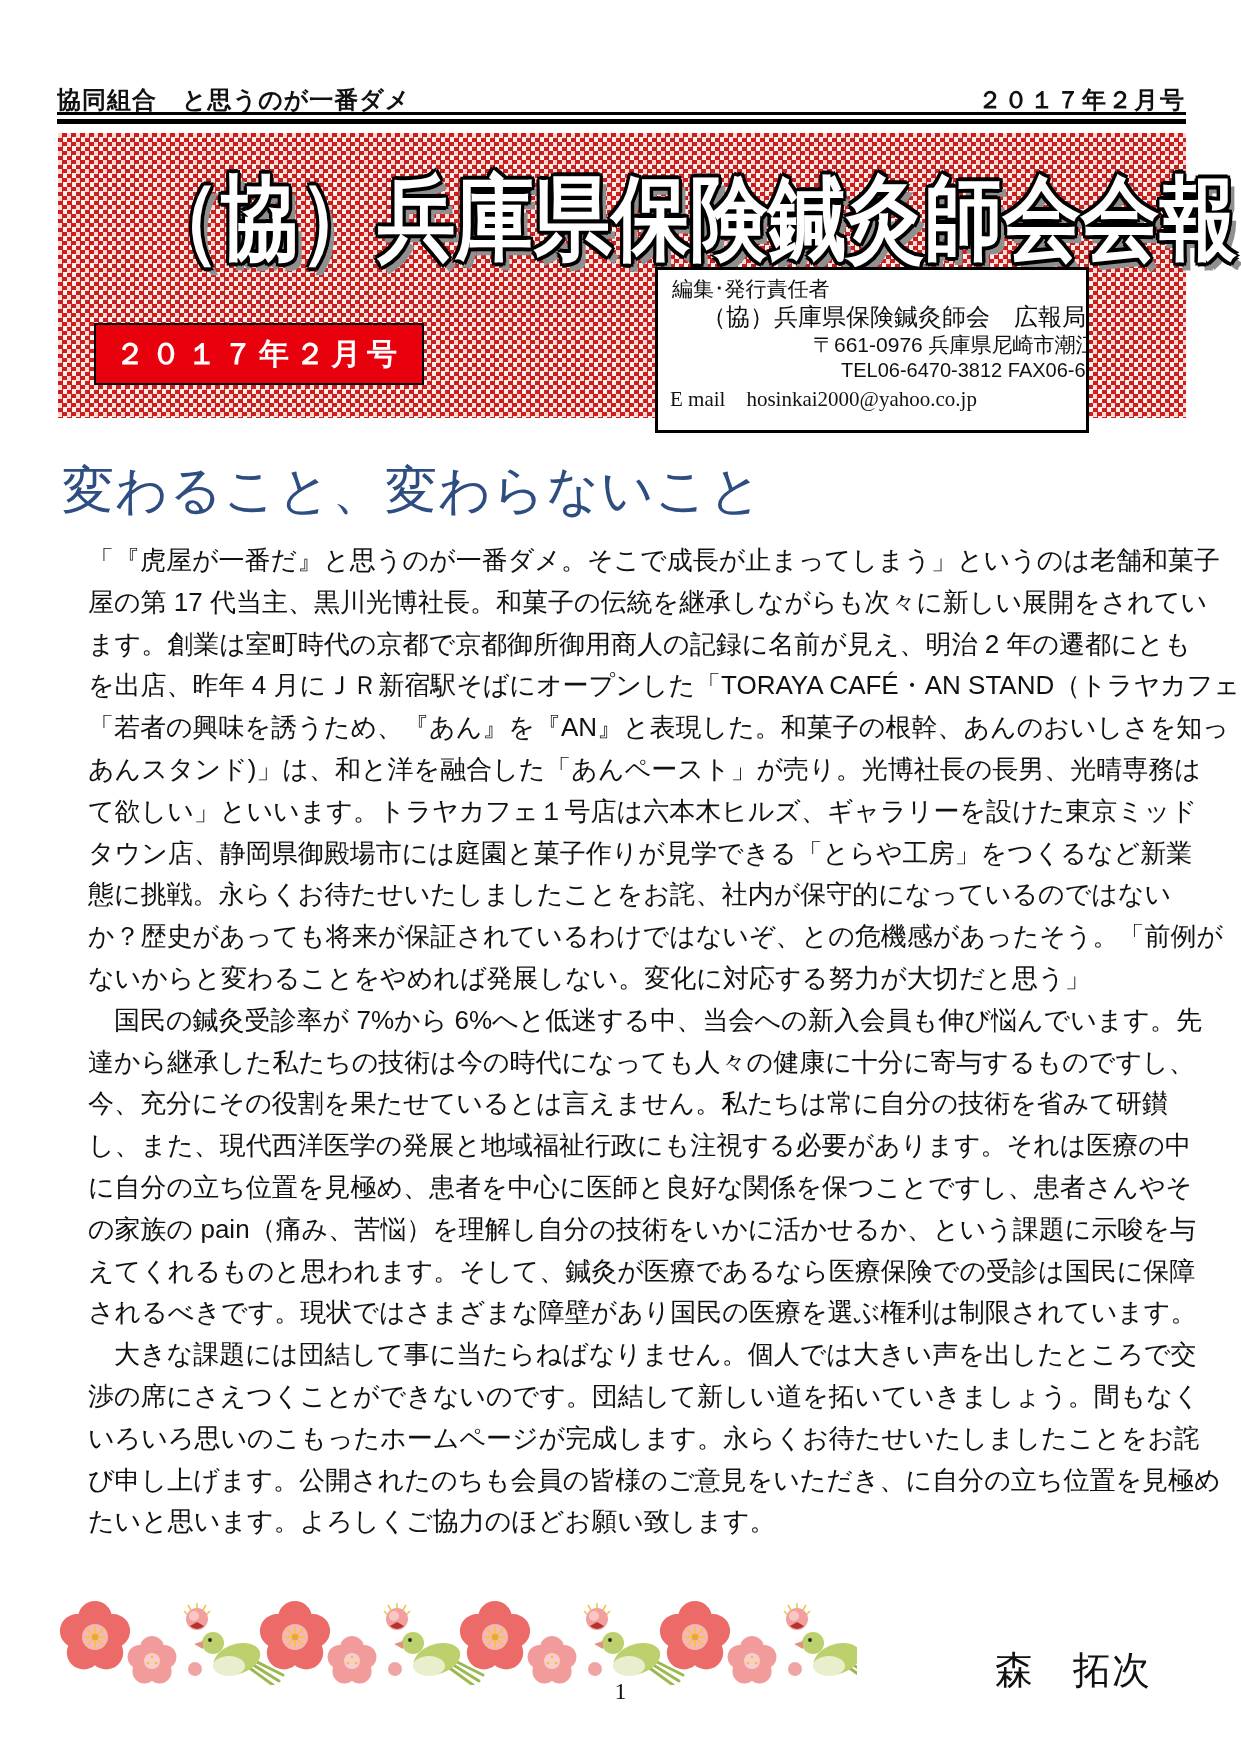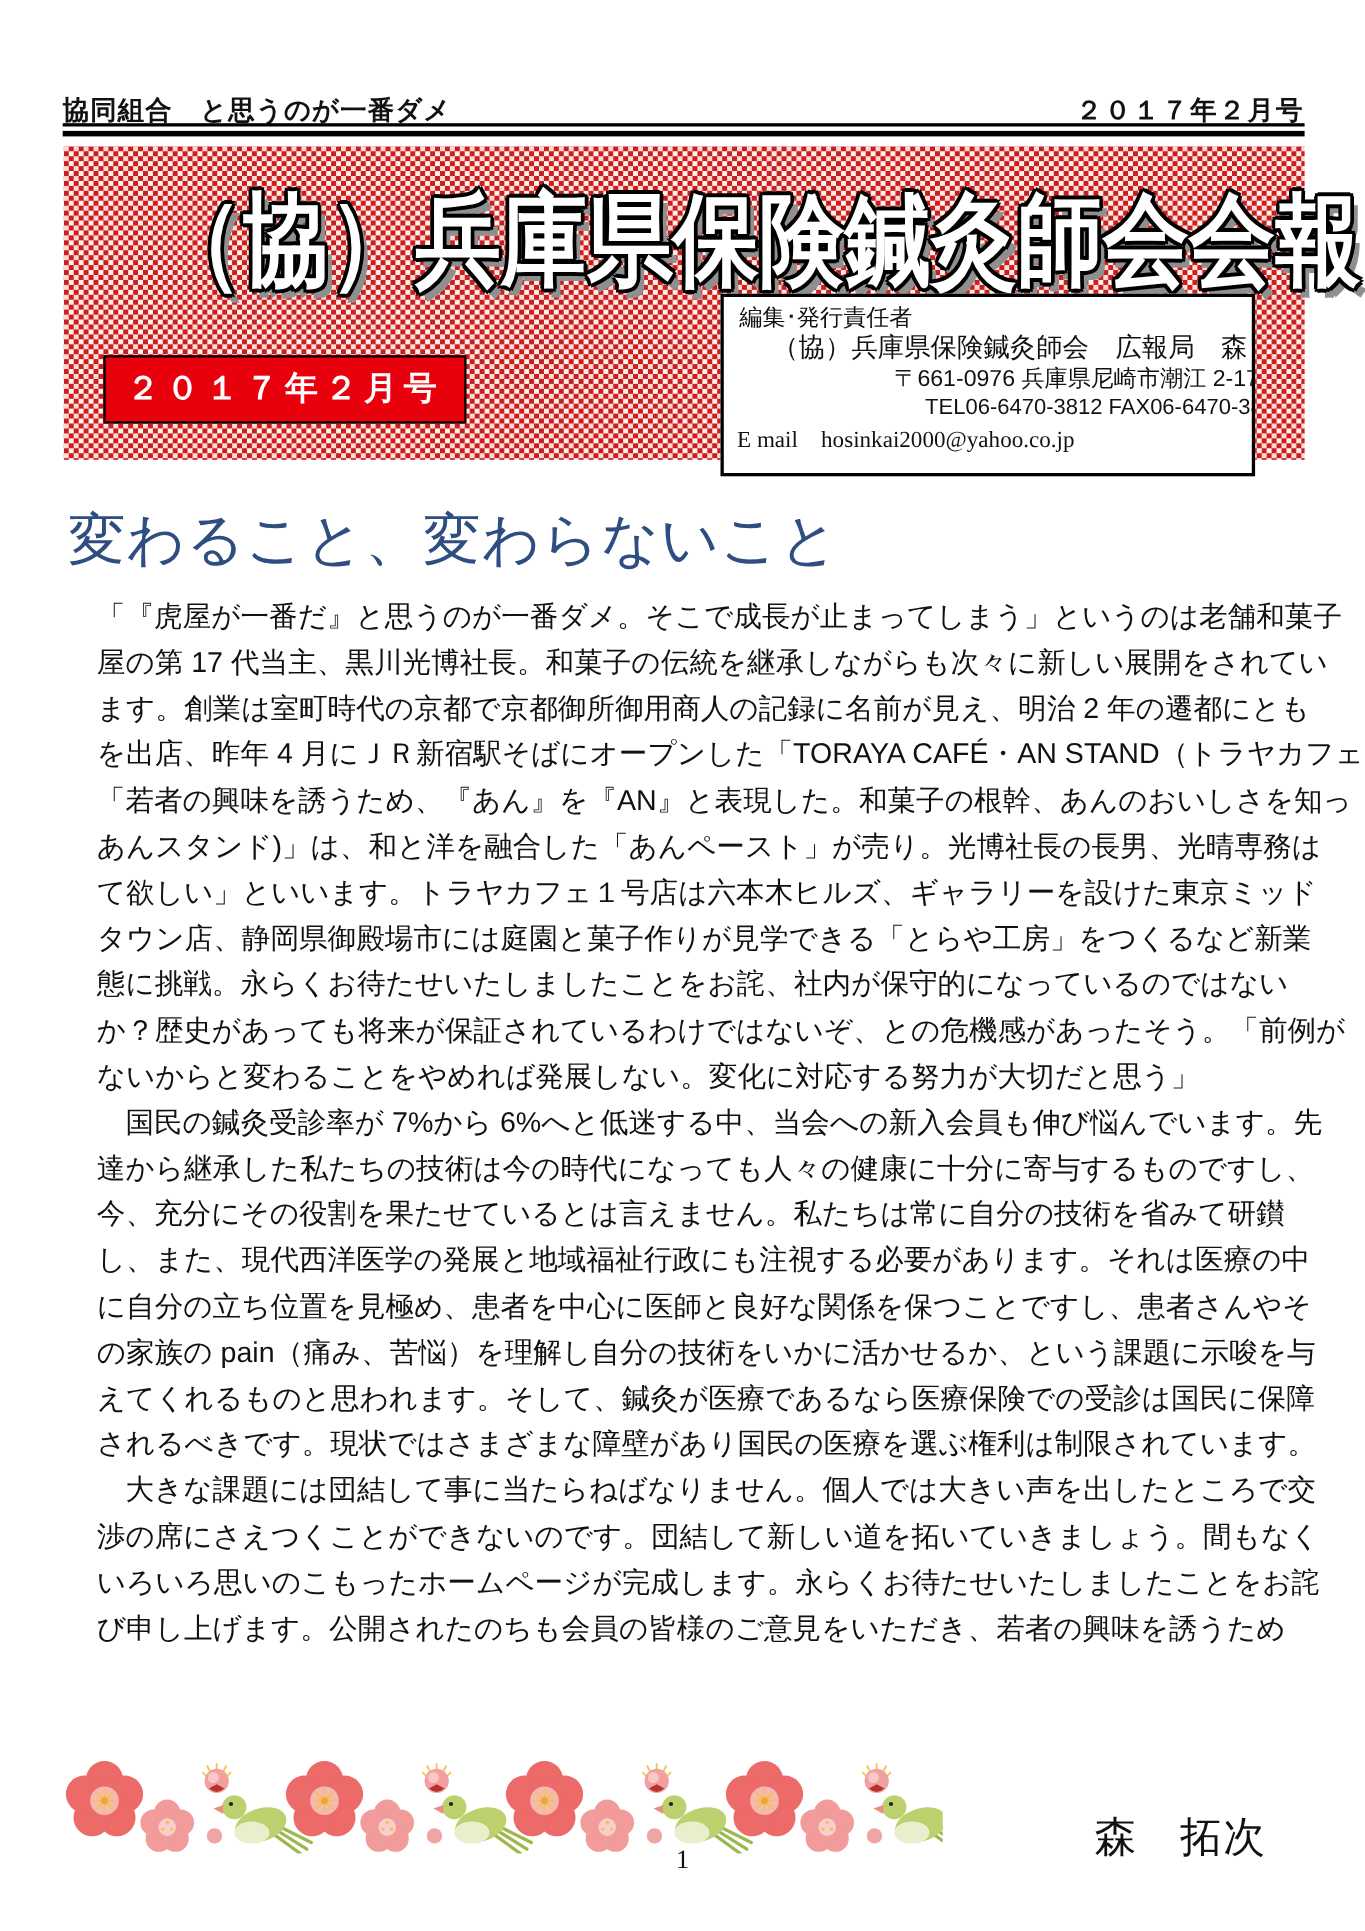--- a/index.html
+++ b/index.html
@@ -25,7 +25,7 @@
     text-align:center;line-height:58px;}
 
   
-  .pub-box{left:655px;top:267px;width:486px;height:166px;background:#fff;border:3px solid #000;
+  .pub-box{left:655px;top:267px;width:434px;height:166px;background:#fff;border:3px solid #000;
     box-sizing:border-box;overflow:hidden;}
   .pub-box div{white-space:nowrap;}
   .pub-role{margin:6px 0 0 14px;font-size:21px;line-height:25px;}

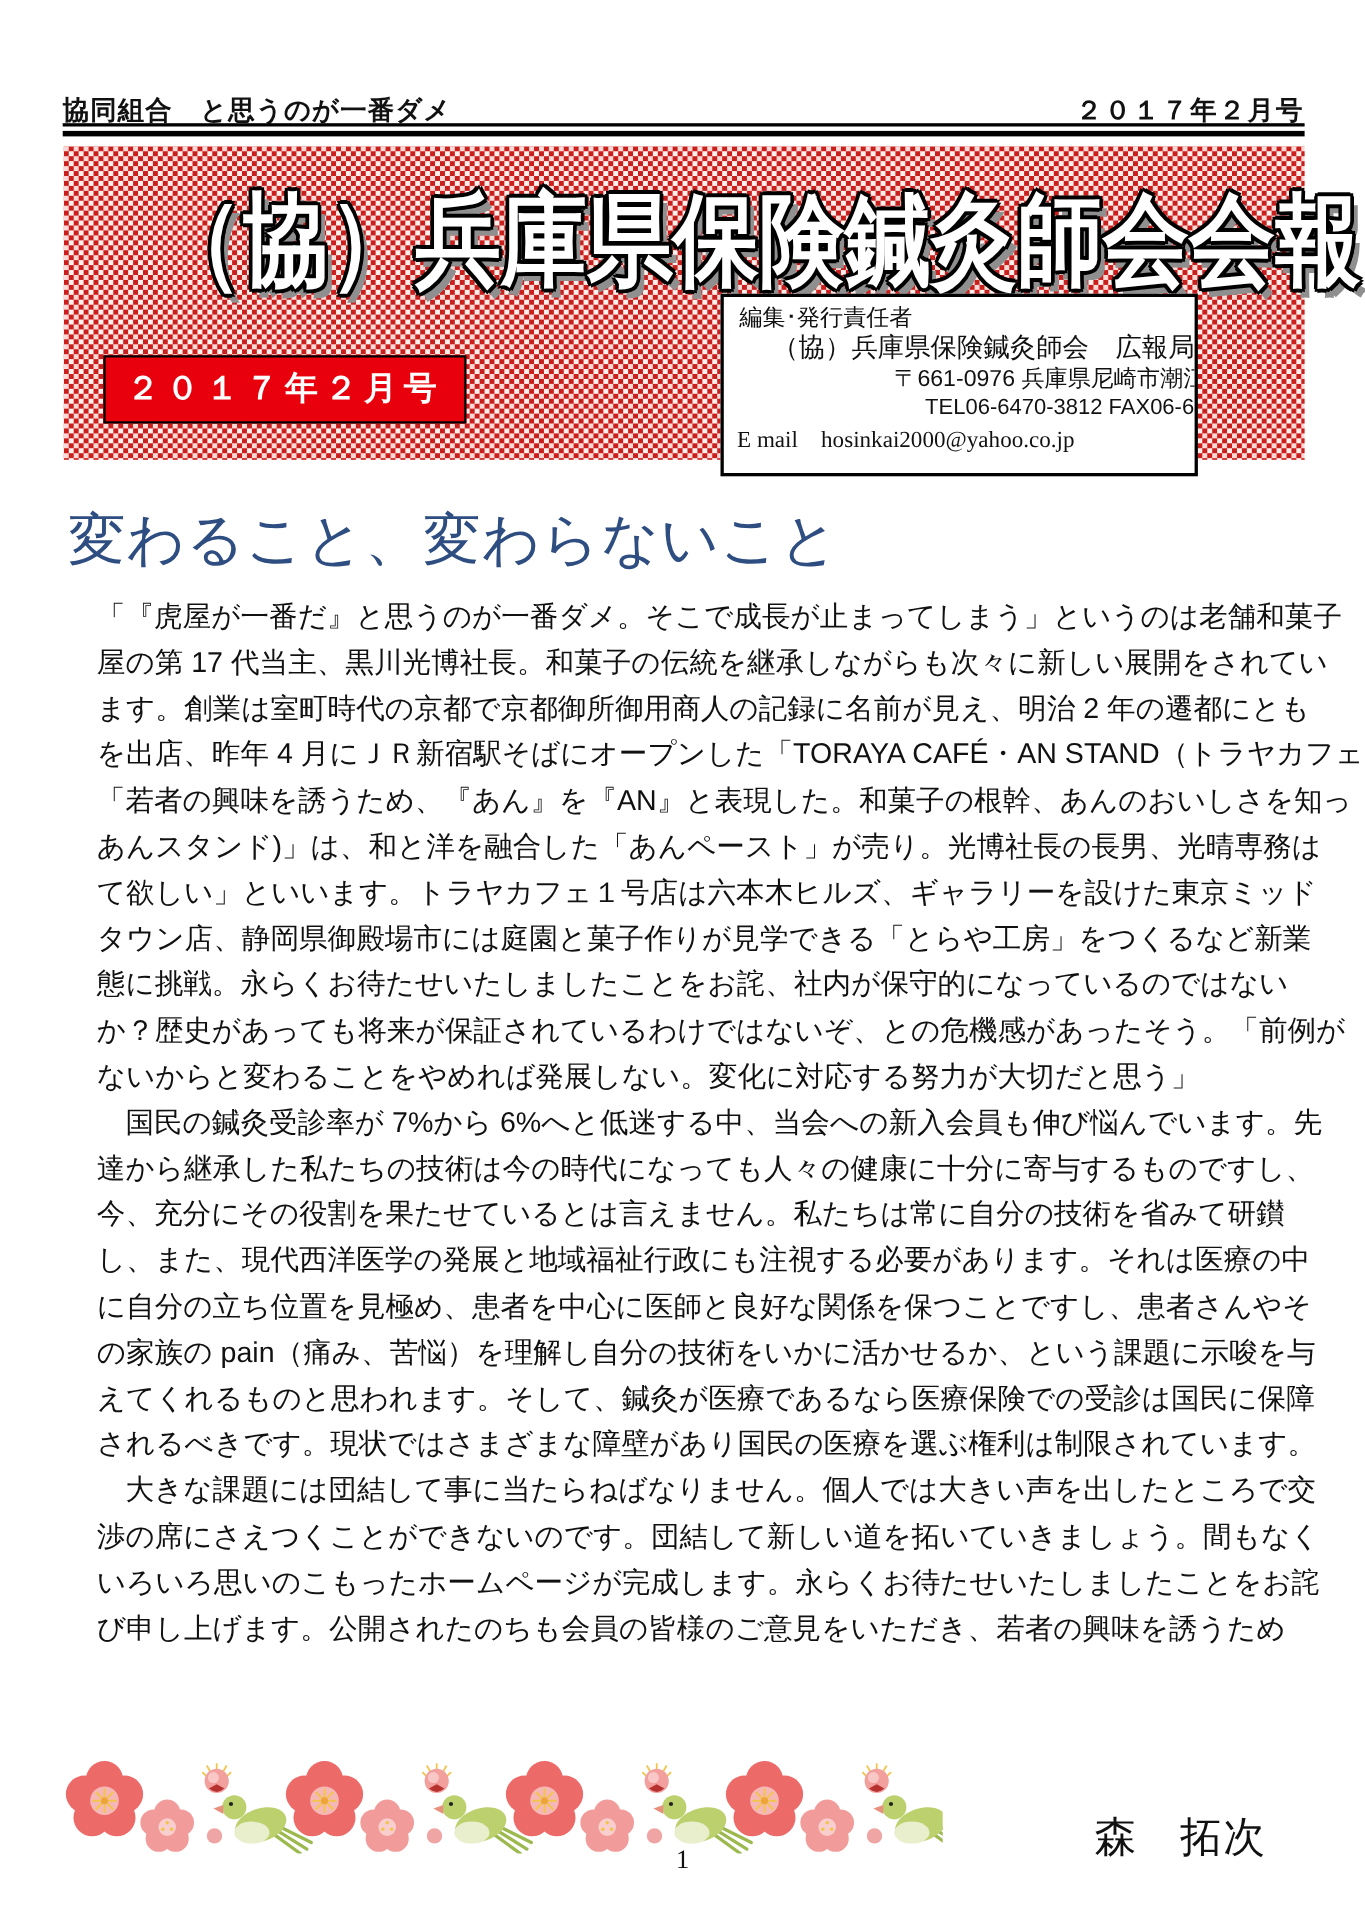--- a/index.html
+++ b/index.html
@@ -96,7 +96,7 @@
     <div class="body-line">　大きな課題には団結して事に当たらねばなりません。個人では大きい声を出したところで交</div>
     <div class="body-line">渉の席にさえつくことができないのです。団結して新しい道を拓いていきましょう。間もなく</div>
     <div class="body-line">いろいろ思いのこもったホームページが完成します。永らくお待たせいたしましたことをお詫</div>
-    <div class="body-line">び申し上げます。公開されたのちも会員の皆様のご意見をいただき、若者の興味を誘うため</div>
+    <div class="body-line">び申し上げます。公開されたのちも会員の皆様のご意見をいただき、に自分の立ち位置を見極め</div>
   </div>
 
 <svg class="abs flower-border" width="800" height="88" viewBox="0 0 800 88" xmlns="http://www.w3.org/2000/svg" xmlns:xlink="http://www.w3.org/1999/xlink">

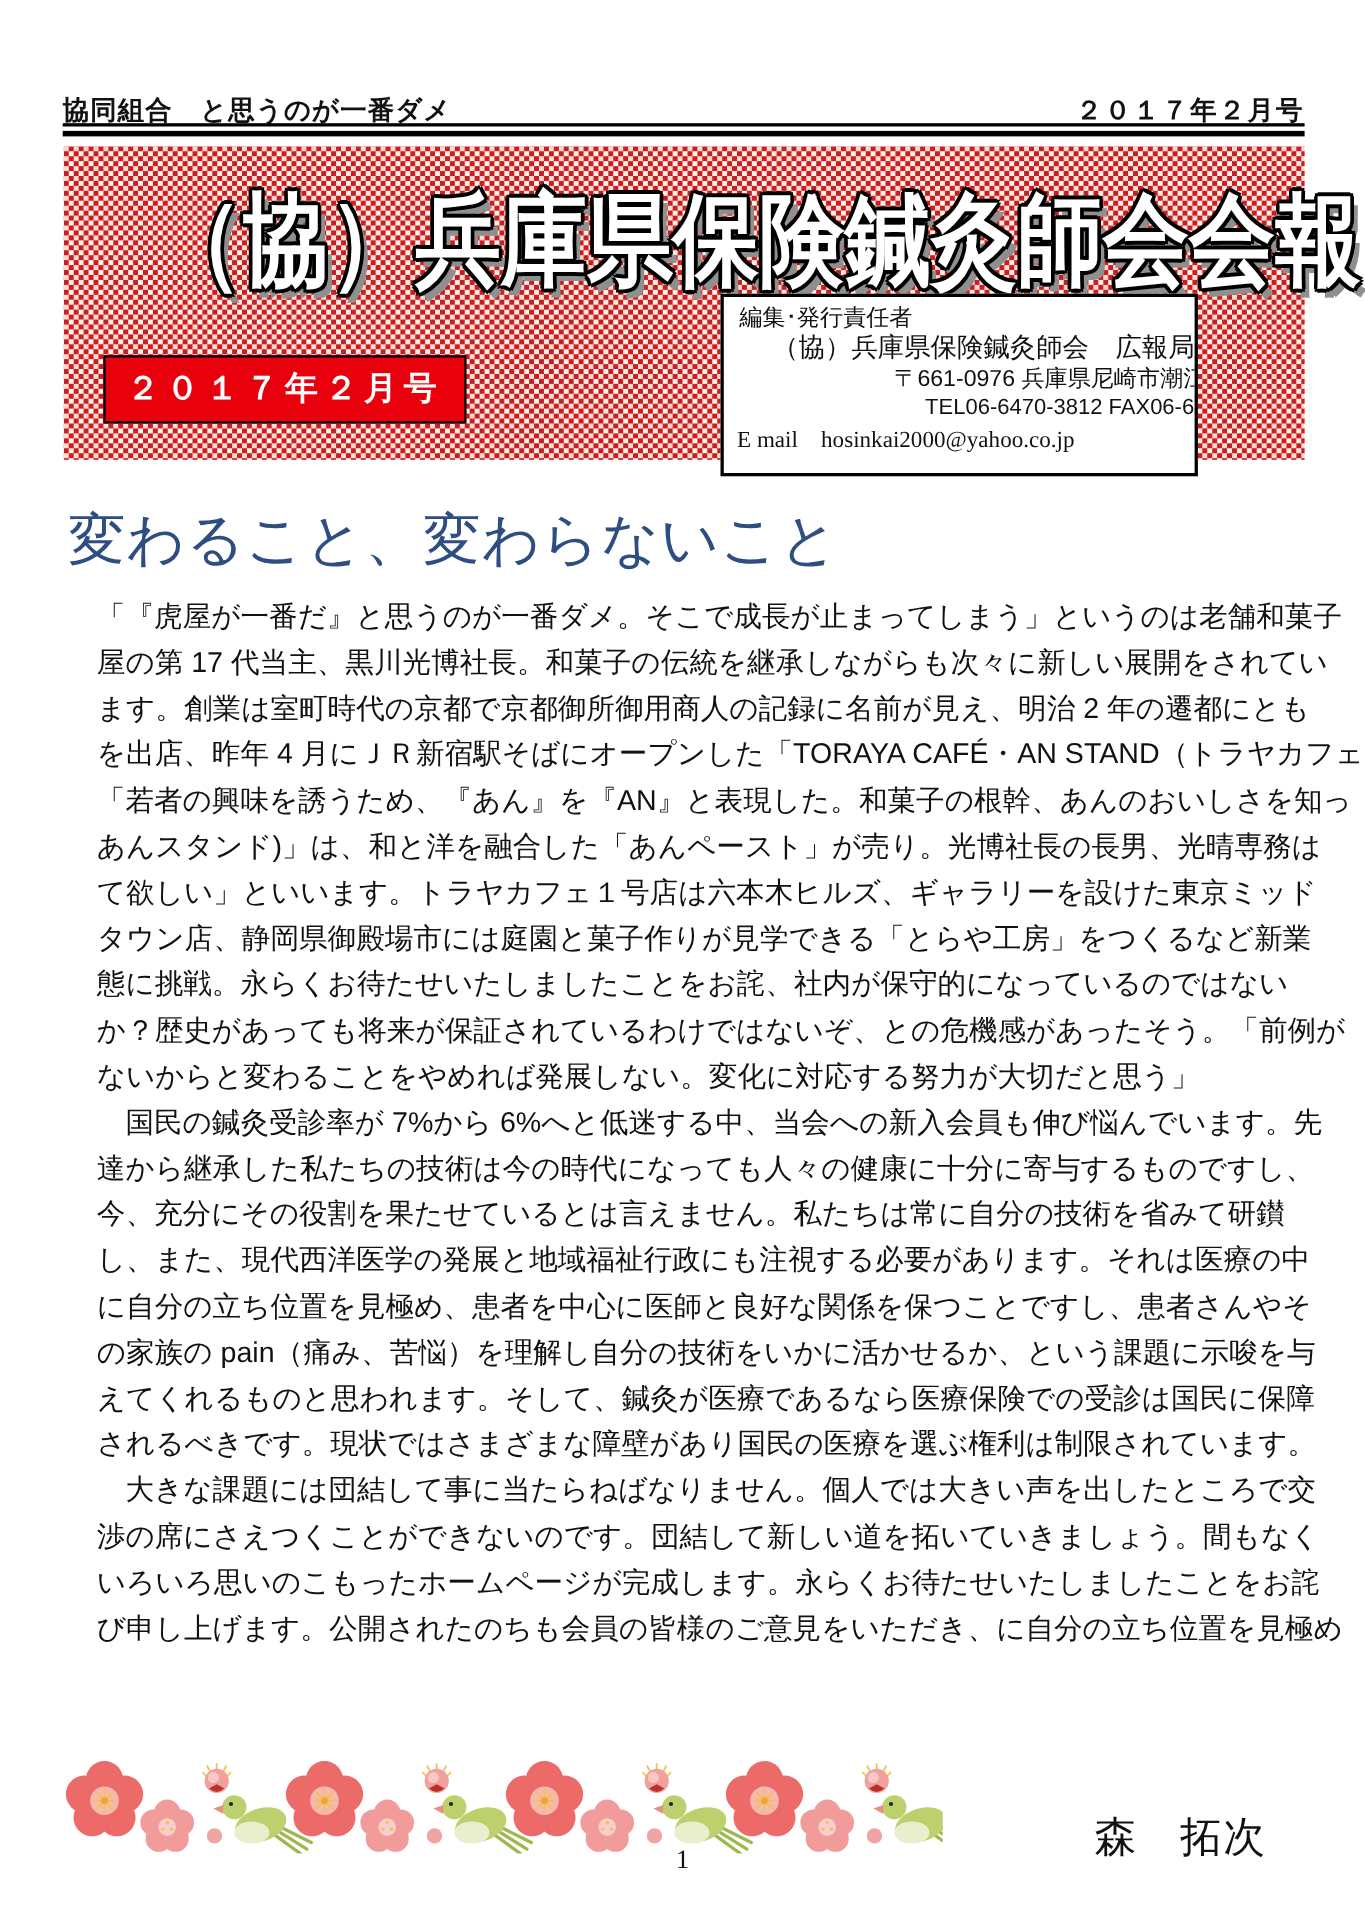--- a/index.html
+++ b/index.html
@@ -97,6 +97,7 @@
     <div class="body-line">渉の席にさえつくことができないのです。団結して新しい道を拓いていきましょう。間もなく</div>
     <div class="body-line">いろいろ思いのこもったホームページが完成します。永らくお待たせいたしましたことをお詫</div>
     <div class="body-line">び申し上げます。公開されたのちも会員の皆様のご意見をいただき、に自分の立ち位置を見極め</div>
+    <div class="body-line para-end">たいと思います。よろしくご協力のほどお願い致します。</div>
   </div>
 
 <svg class="abs flower-border" width="800" height="88" viewBox="0 0 800 88" xmlns="http://www.w3.org/2000/svg" xmlns:xlink="http://www.w3.org/1999/xlink">

